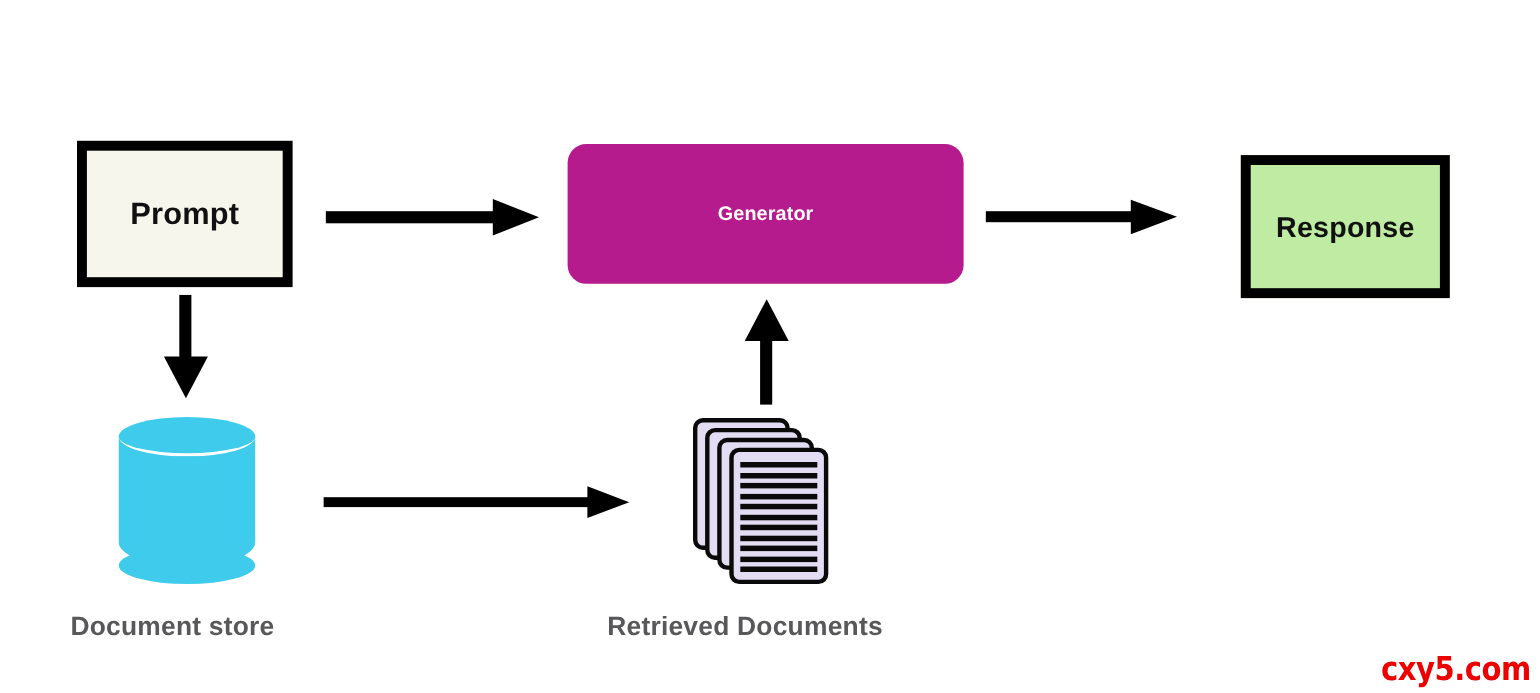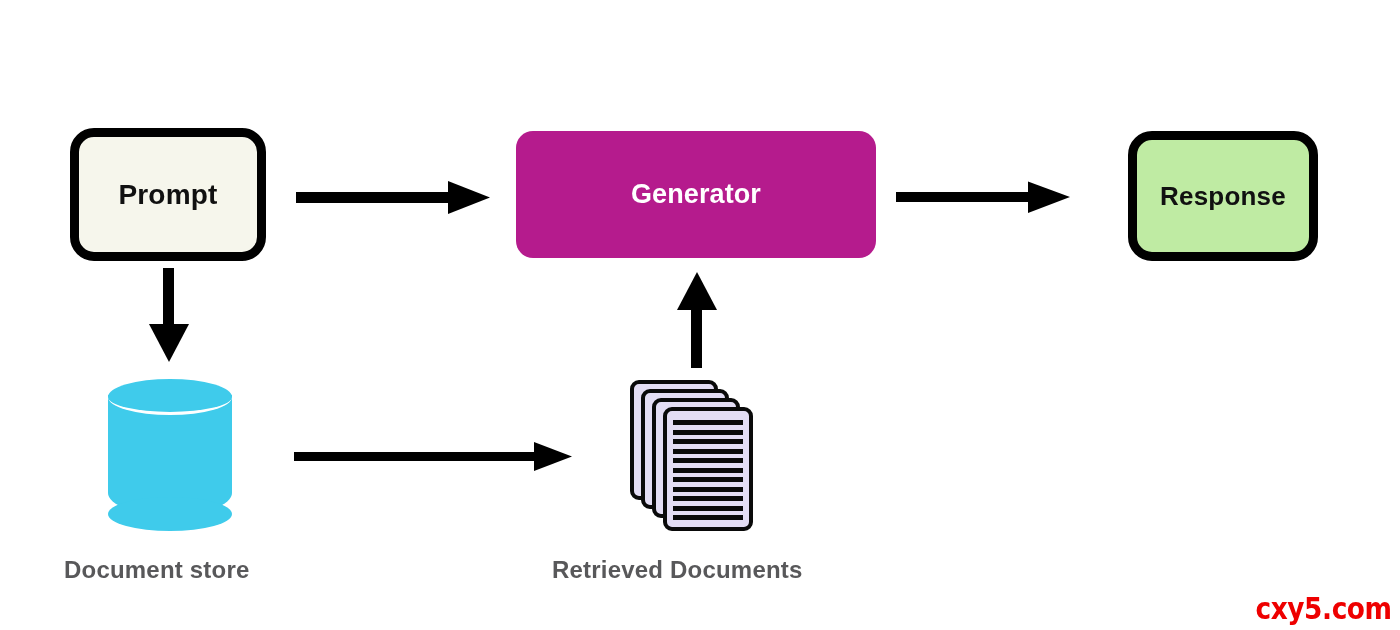--- a/index.html
+++ b/index.html
@@ -26,7 +26,6 @@
     align-items: center;
     justify-content: center;
     text-align: center;
-    border-radius: 24px;
   }
 
   .box-prompt {

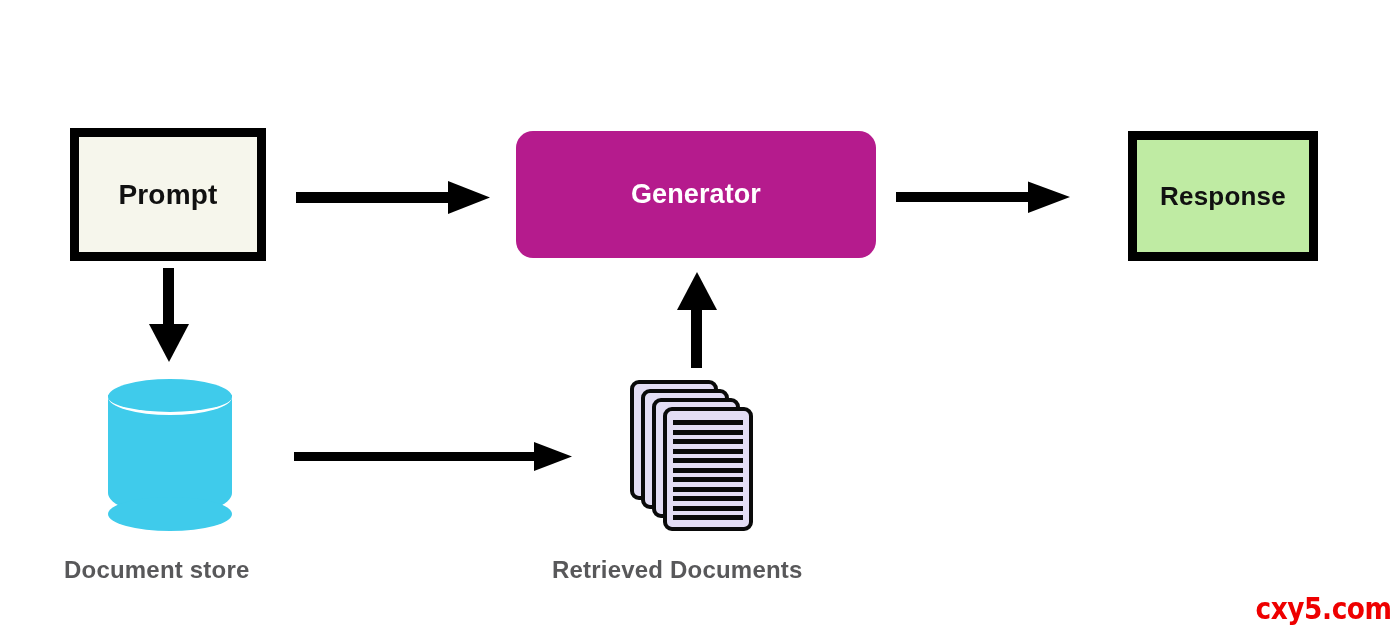--- a/index.html
+++ b/index.html
@@ -52,7 +52,7 @@
     border-radius: 17px;
   }
   .box-generator .box-label {
-    font-size: 27px;
+    font-size: 18px;
     font-weight: 700;
     color: #ffffff;
     line-height: 1.33;

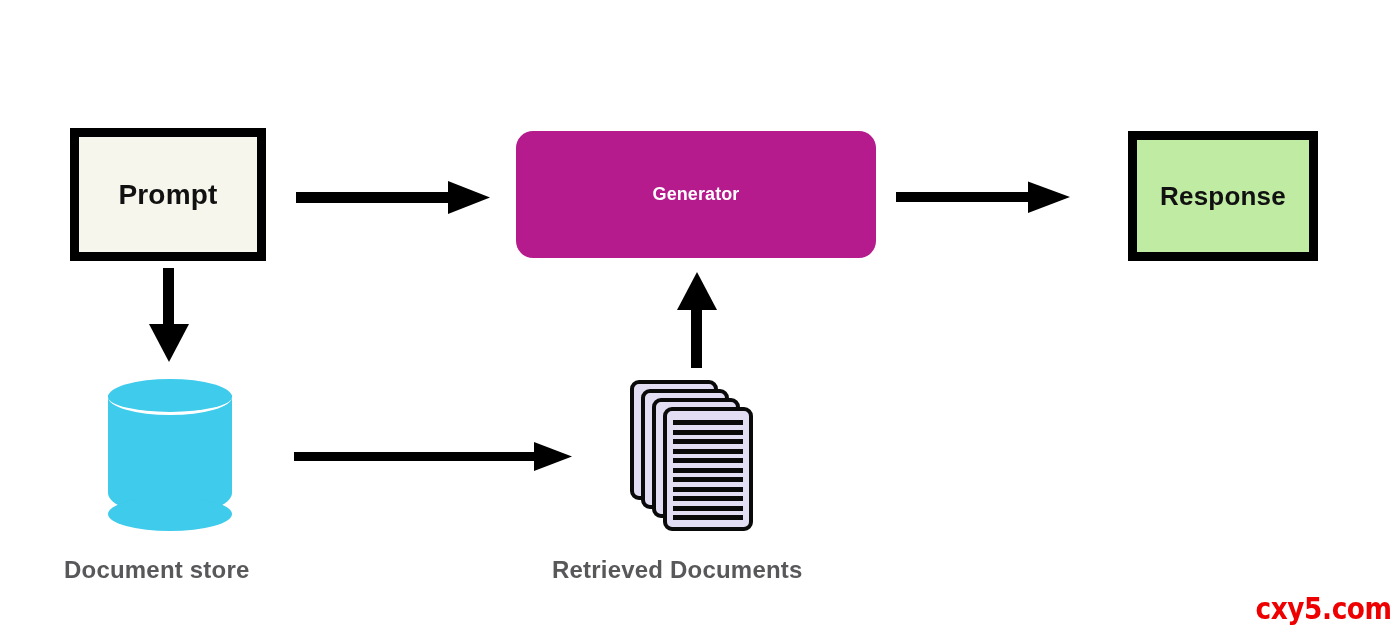--- a/index.html
+++ b/index.html
@@ -61,7 +61,7 @@
 
   .box-response {
     left: 1128px;
-    top: 131px;
+    top: 141px;
     width: 190px;
     height: 130px;
     background: #bfeba3;

